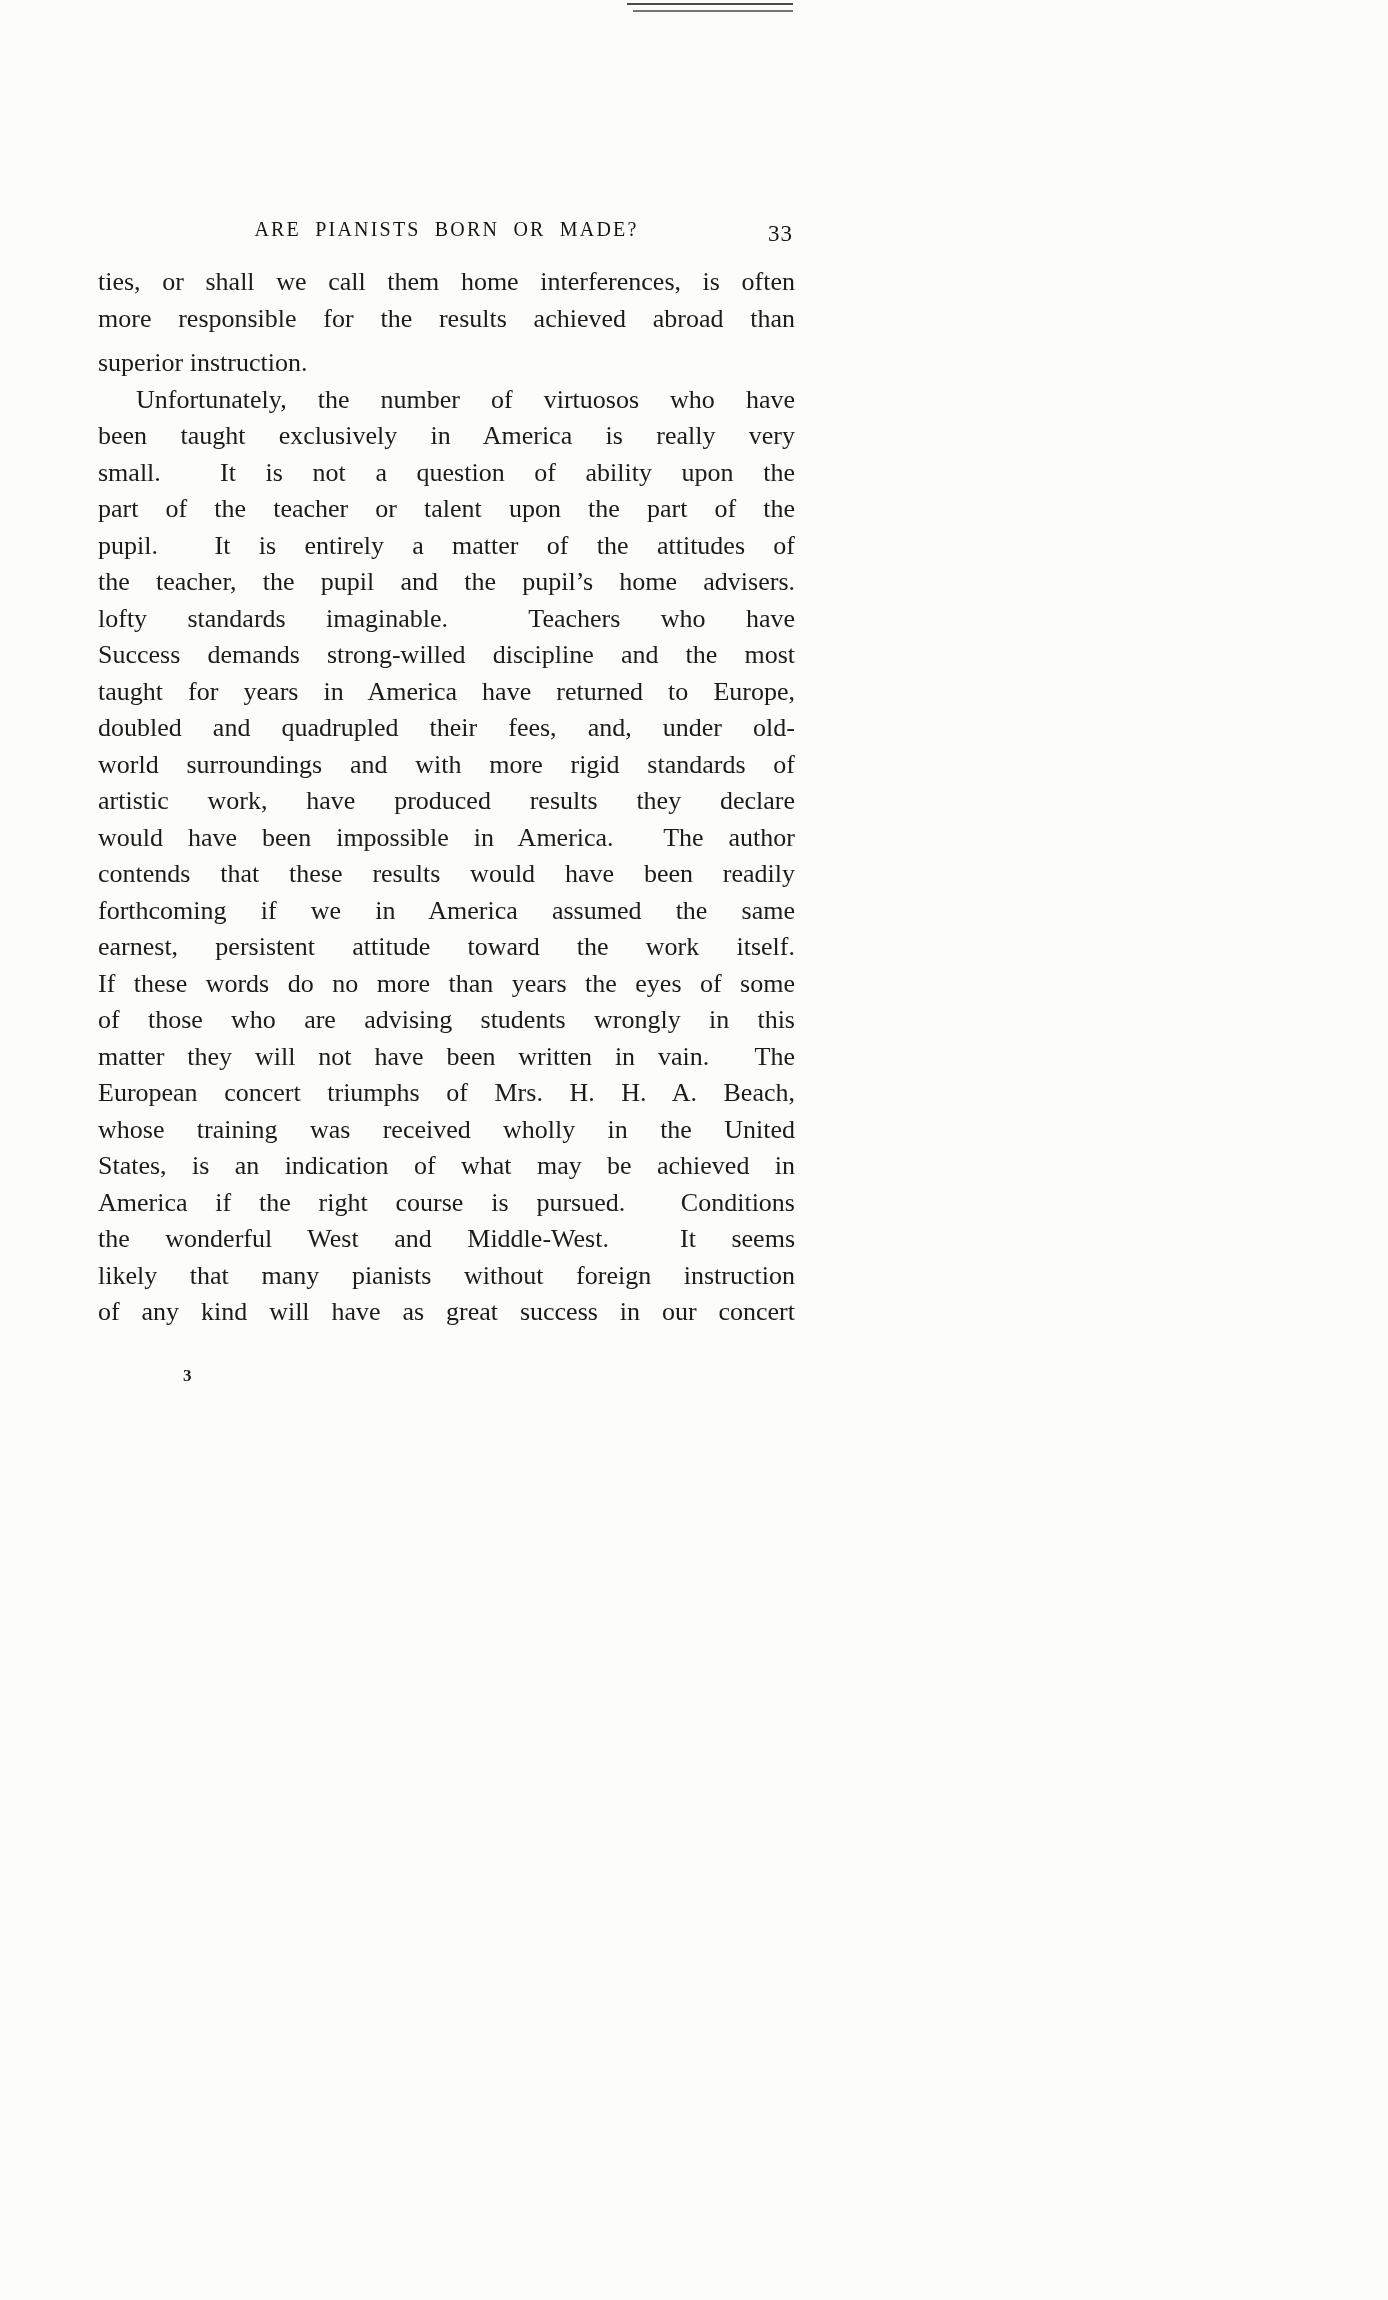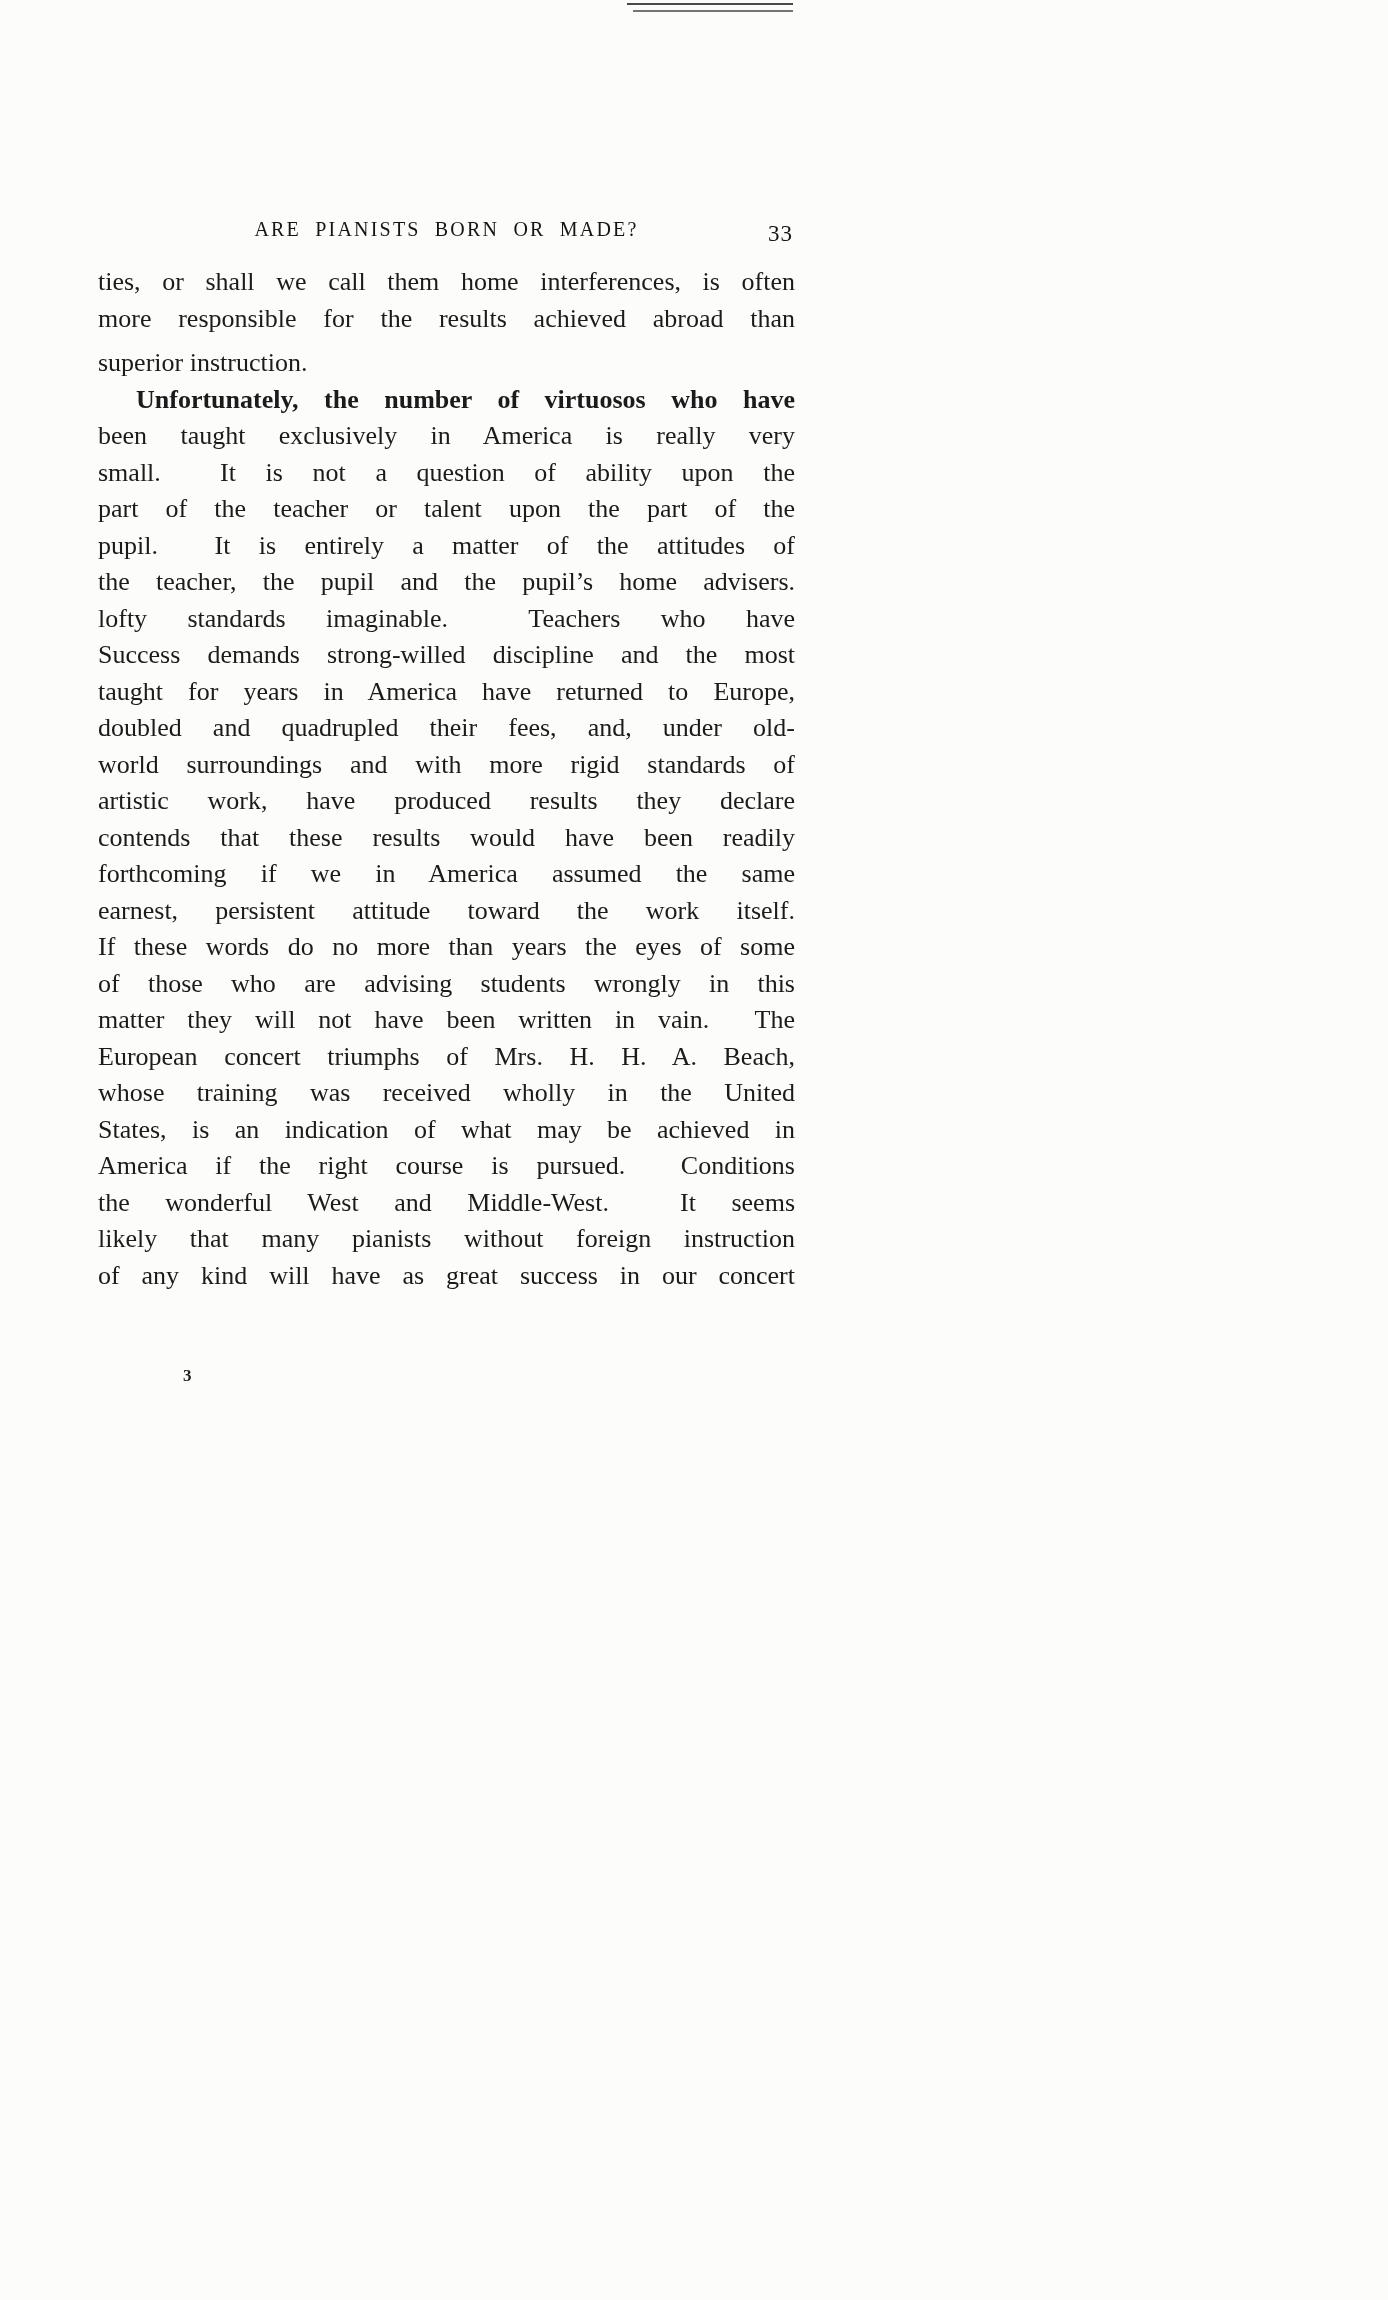--- a/index.html
+++ b/index.html
@@ -62,7 +62,7 @@
     white-space:normal;
     color:var(--ink);
   }
-  .line.indent{ text-indent:38px;font-weight:bold; }
+  .line.indent{ text-indent:38px; }
   .line.para-end{
     text-align-last:left;
     margin-top:8px;

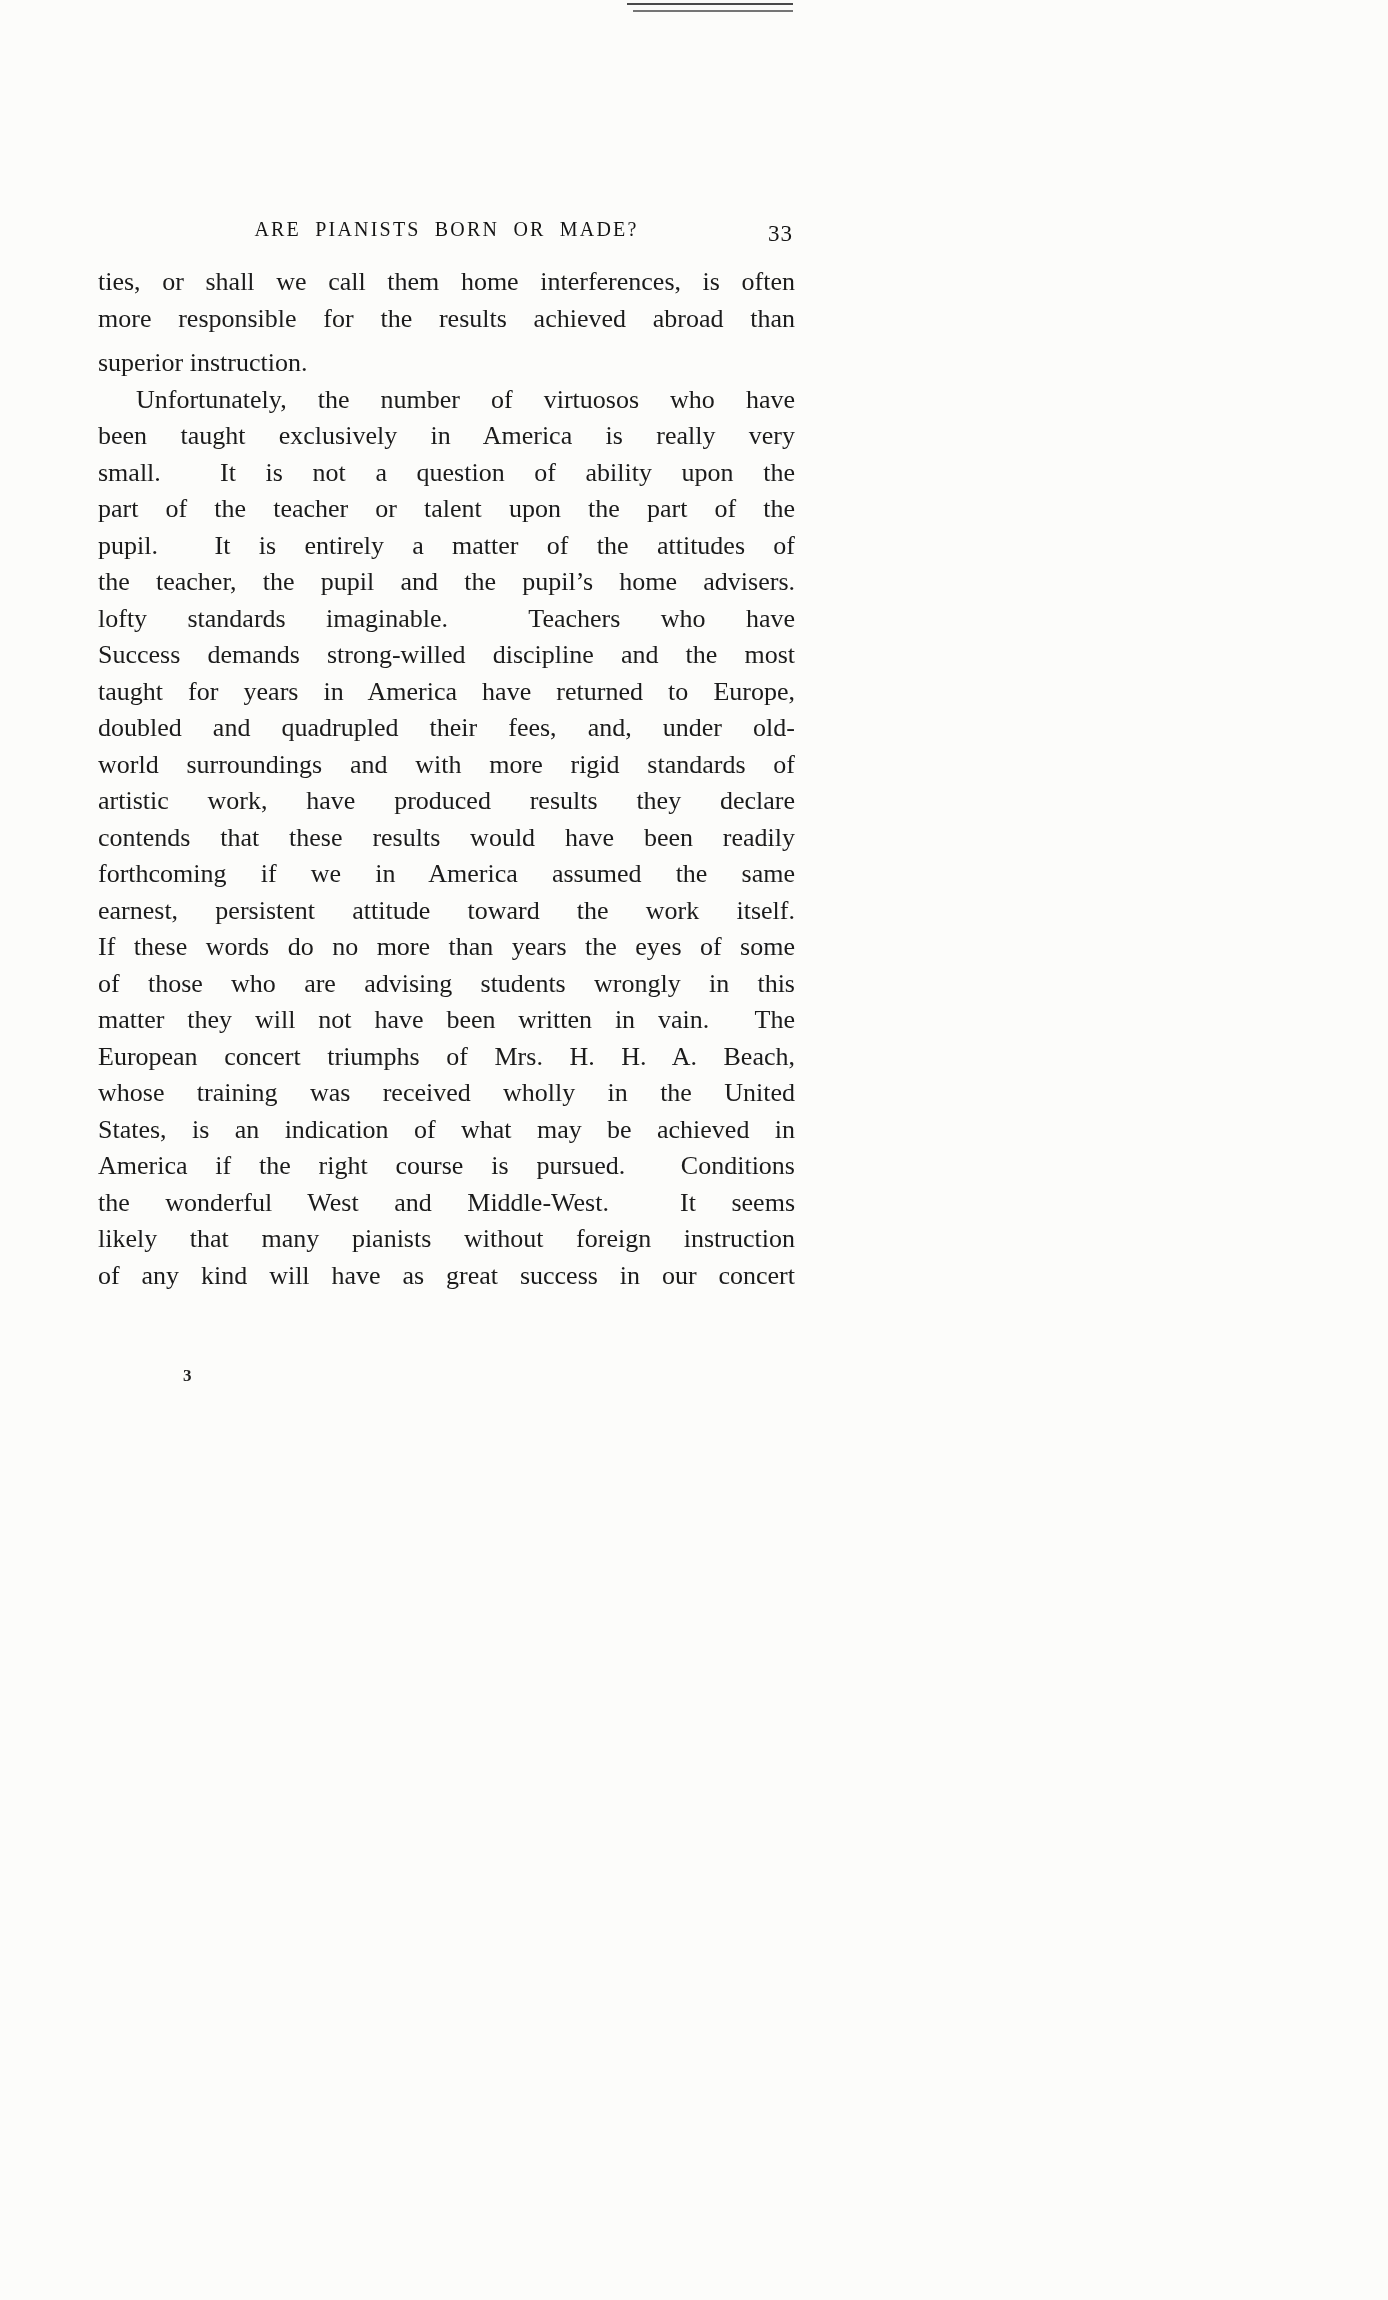--- a/index.html
+++ b/index.html
@@ -105,6 +105,7 @@
       <div class="line">doubled and quadrupled their fees, and, under old-</div>
       <div class="line">world surroundings and with more rigid standards of</div>
       <div class="line">artistic work, have produced results they declare</div>
+      <div class="line">would have been impossible in America.&nbsp; The author</div>
       <div class="line">contends that these results would have been readily</div>
       <div class="line">forthcoming if we in America assumed the same</div>
       <div class="line">earnest, persistent attitude toward the work itself.</div>

